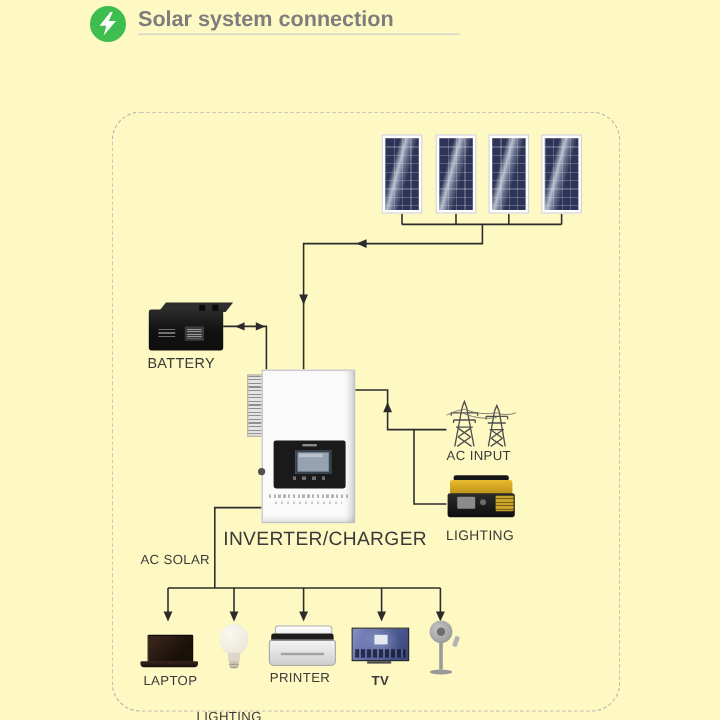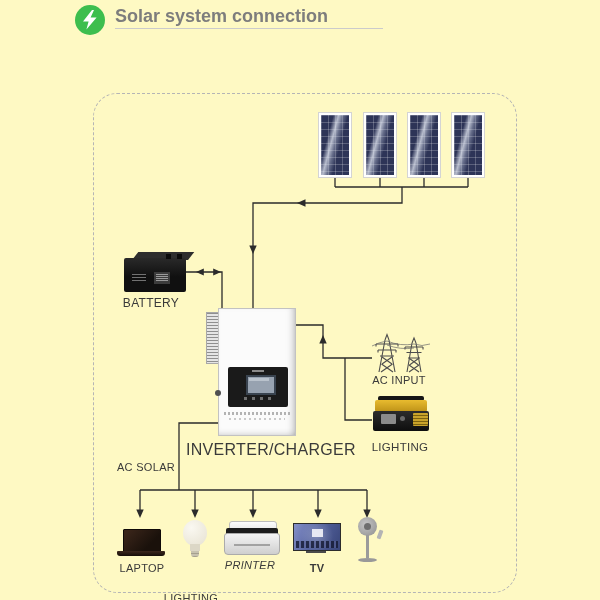--- a/index.html
+++ b/index.html
@@ -277,7 +277,7 @@
 
   <div class="abs lbl" style="left:110px;top:562px;width:64px;">LAPTOP</div>
   <div class="abs lbl" style="left:160px;top:592px;width:62px;">LIGHTING</div>
-  <div class="abs lbl" style="left:219px;top:559px;width:62px;font-style:italic;">PRINTER</div>
+  <div class="abs lbl" style="left:219px;top:559px;width:62px;">PRINTER</div>
   <div class="abs lbl" style="left:297px;top:562px;width:40px;font-weight:bold;">TV</div>
   <div class="abs lbl" style="left:346px;top:562px;width:44px;margin-top:42px;">FANS</div>
 

